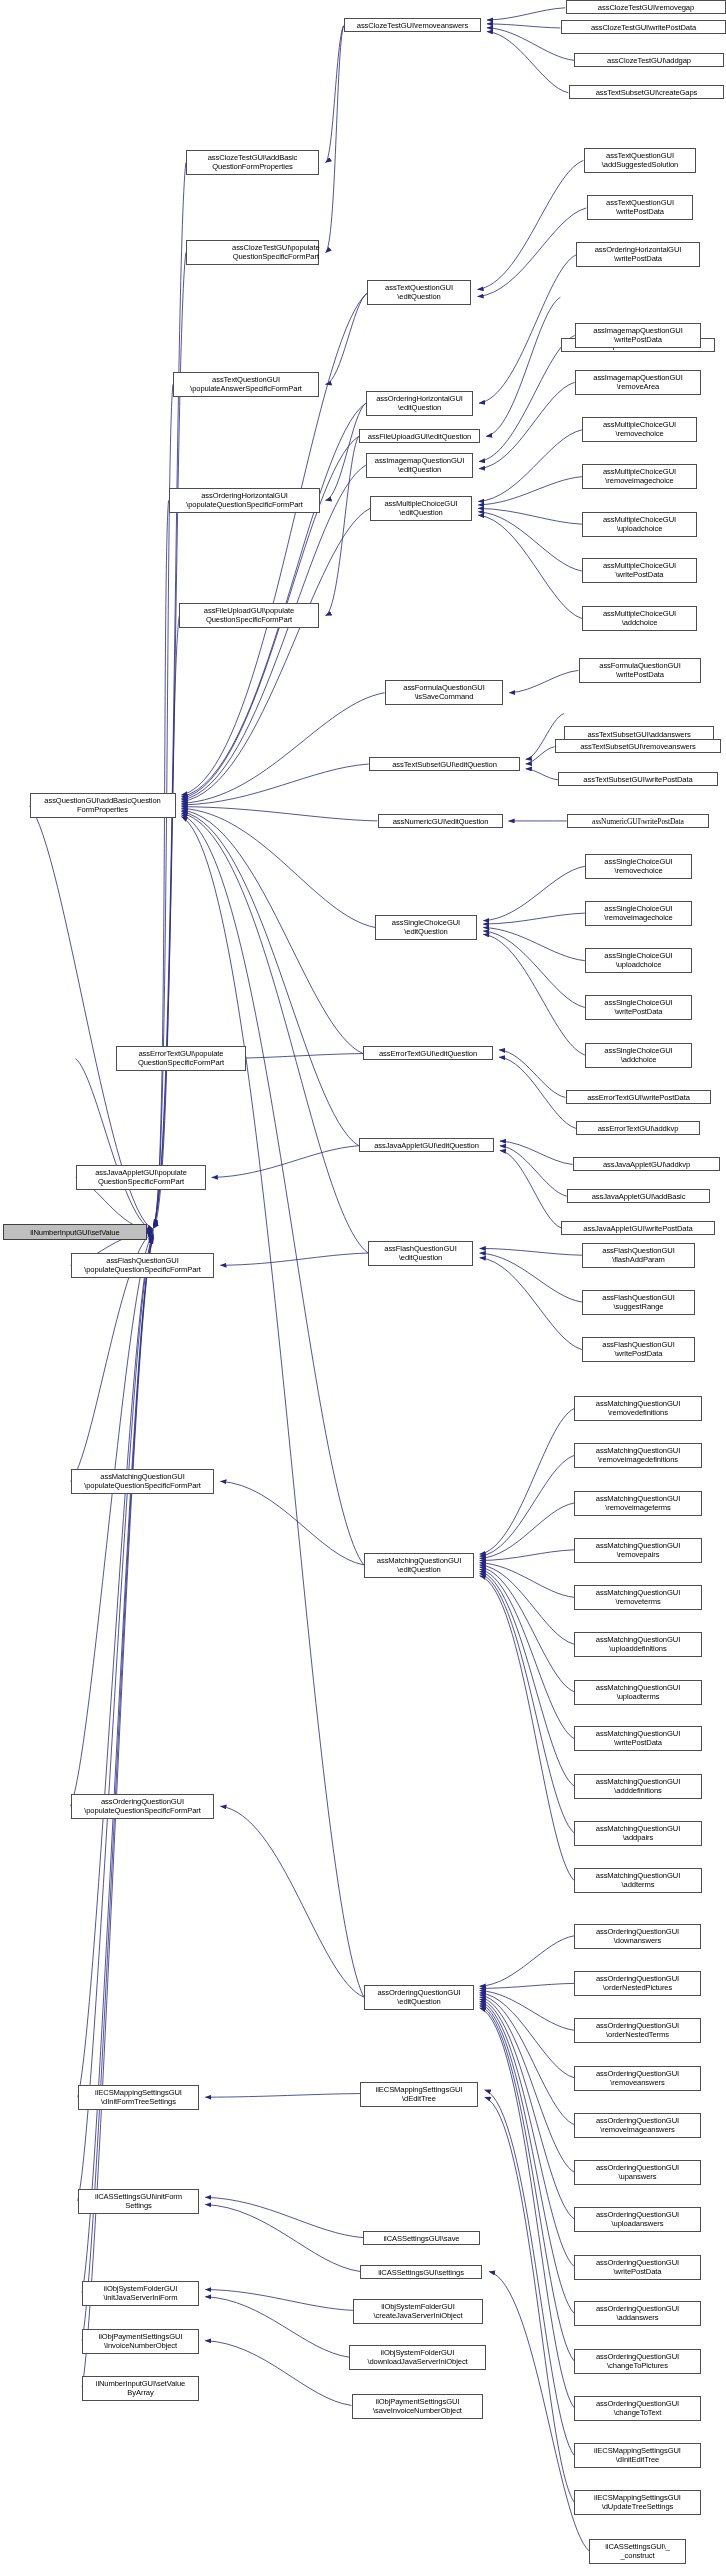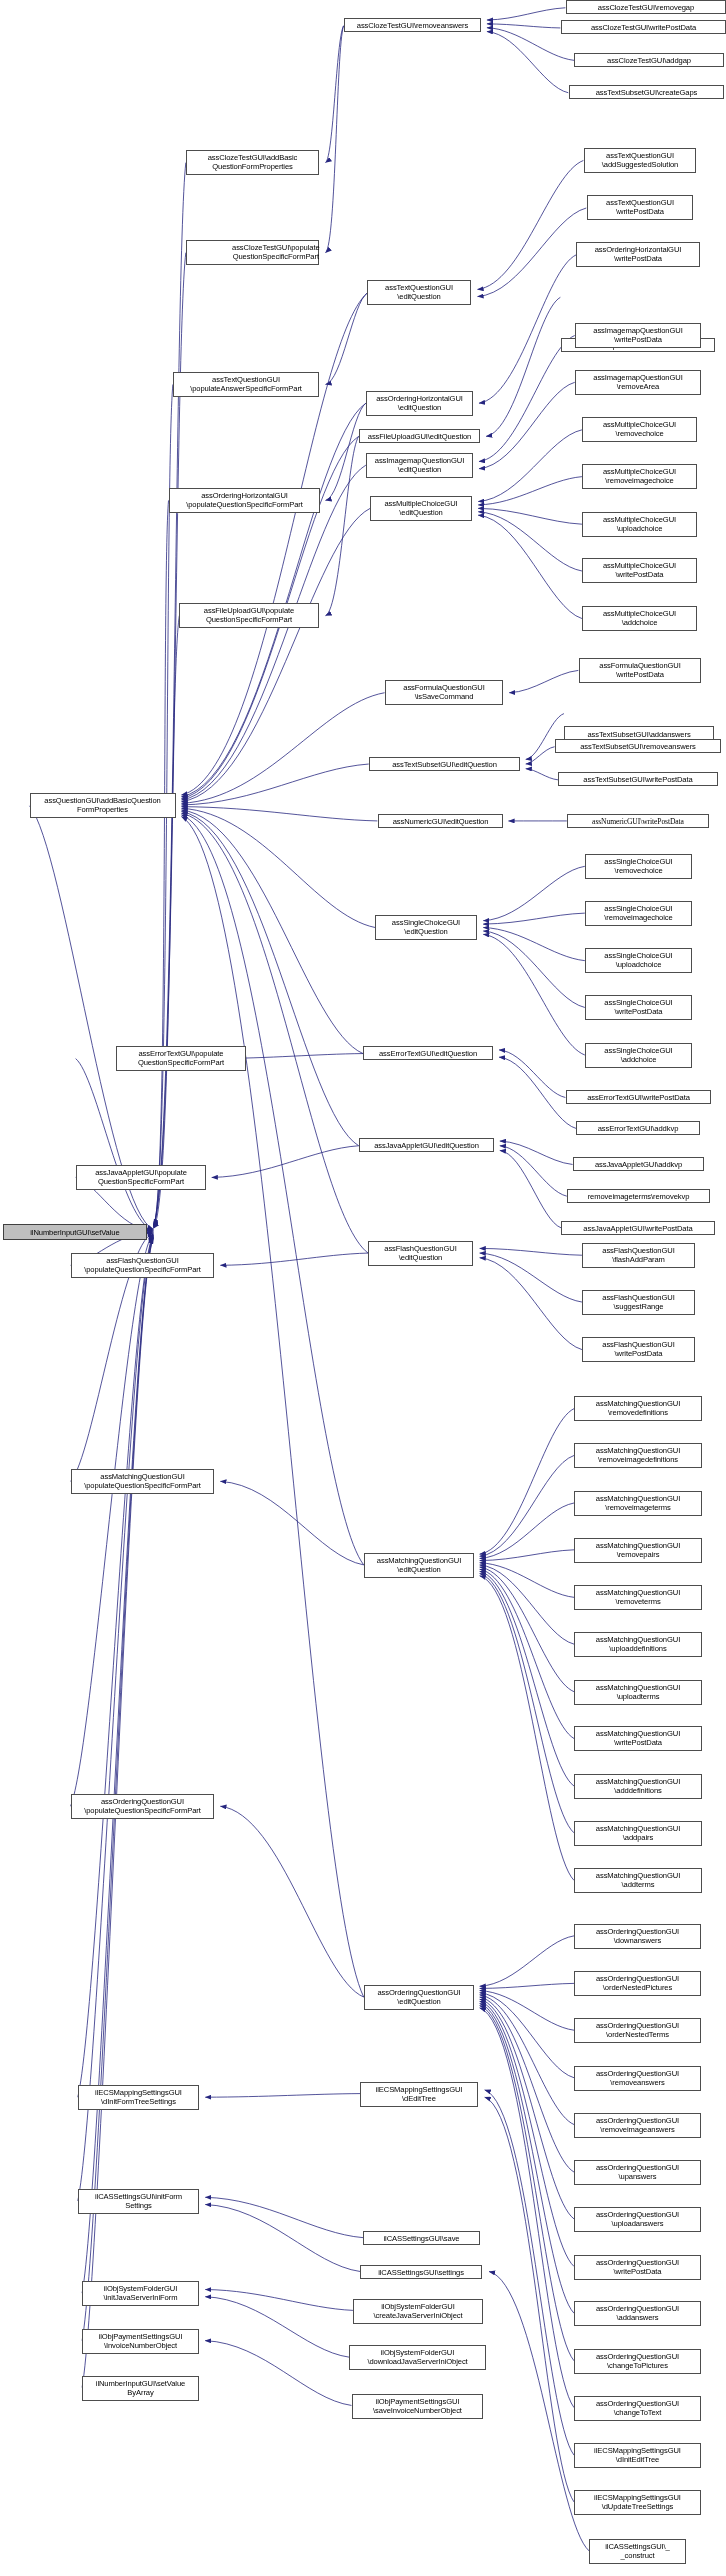--- a/index.html
+++ b/index.html
@@ -273,7 +273,7 @@
 \addchoice</div>
       <div class="node" style="left: 566px; top: 1090px; width: 145px; height: 14.4px;">assErrorTextGUI\writePostData</div>
       <div class="node" style="left: 576px; top: 1121px; width: 124px; height: 14.4px;">assErrorTextGUI\addkvp</div>
-      <div class="node" style="left: 573px; top: 1157px; width: 131px; height: 14.4px; text-align: center;">assJavaAppletGUI\addkvp</div>
+      <div class="node" style="left: 573px; top: 1157px; width: 147px; height: 14.4px; text-align: center;">assJavaAppletGUI\addkvp</div>
       <div class="node" style="left: 567px; top: 1189px; width: 143px; height: 14.4px;">removeimageterms\removekvp</div>
       <div class="node" style="left: 561px; top: 1221px; width: 154px; height: 14.4px;">assJavaAppletGUI\writePostData</div>
       <div class="node" style="left: 582px; top: 1243px; width: 113px; height: 24.5px;">assFlashQuestionGUI

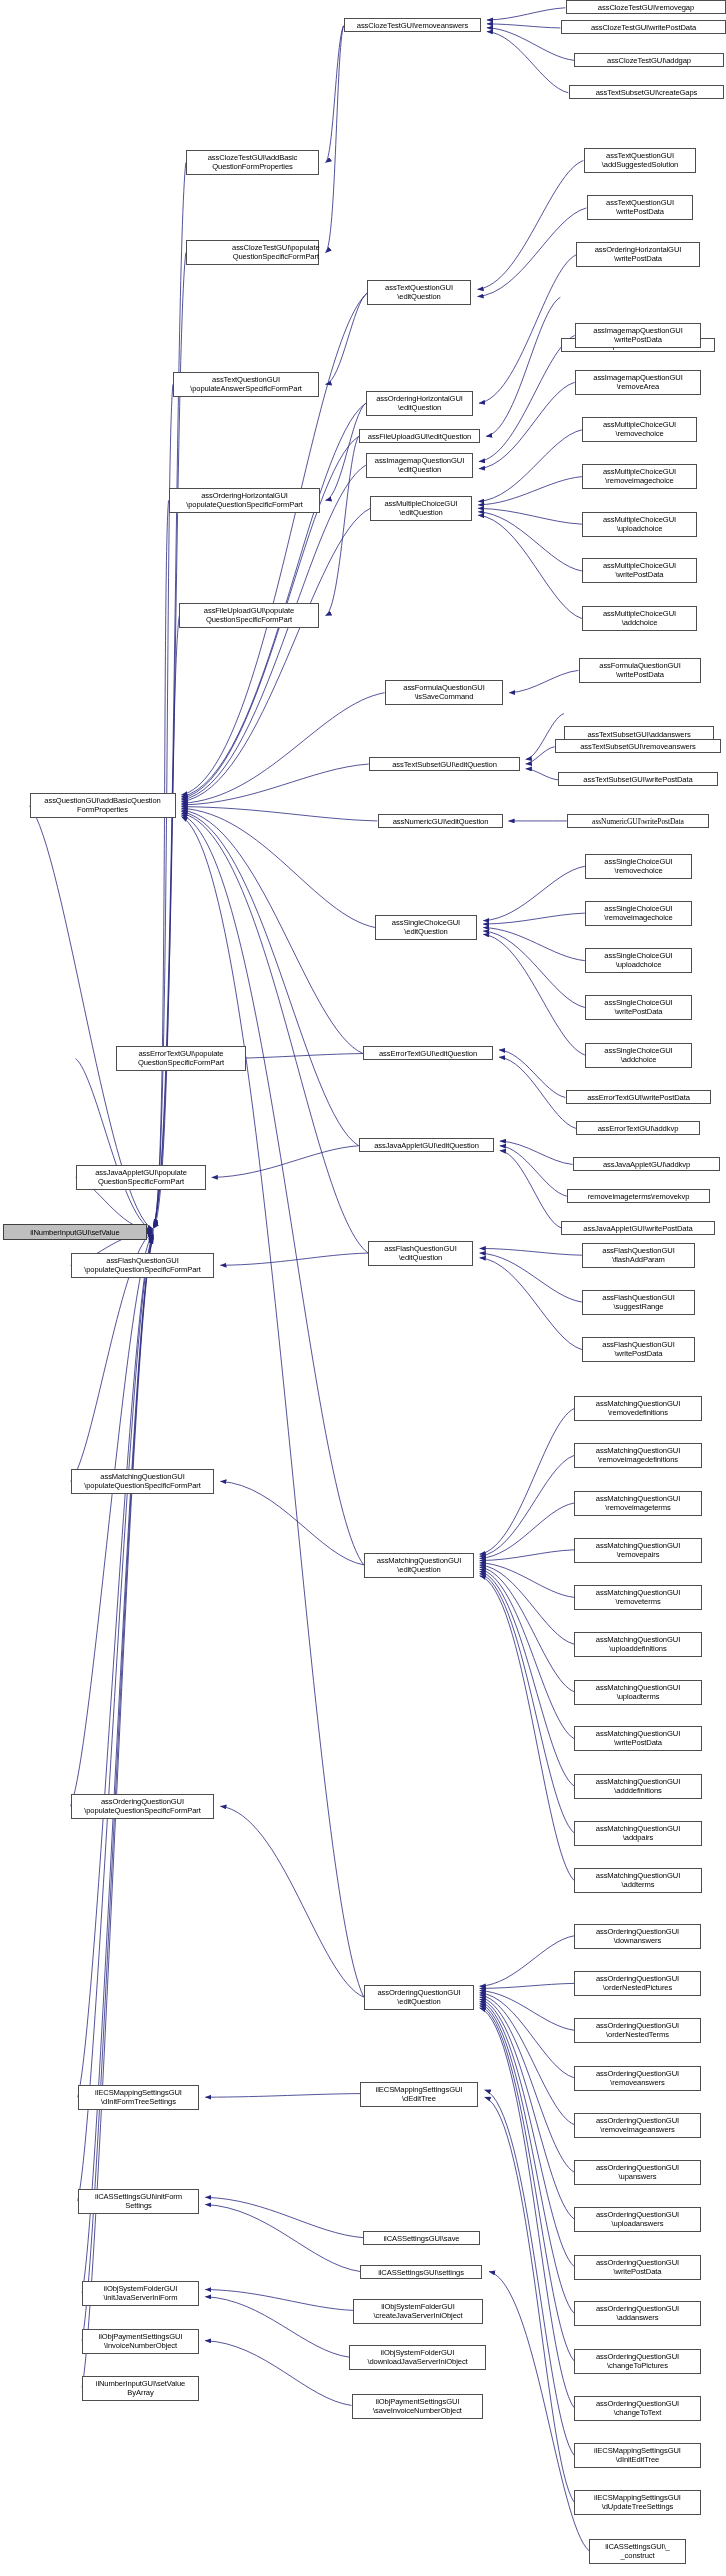--- a/index.html
+++ b/index.html
@@ -274,7 +274,7 @@
       <div class="node" style="left: 566px; top: 1090px; width: 145px; height: 14.4px;">assErrorTextGUI\writePostData</div>
       <div class="node" style="left: 576px; top: 1121px; width: 124px; height: 14.4px;">assErrorTextGUI\addkvp</div>
       <div class="node" style="left: 573px; top: 1157px; width: 147px; height: 14.4px; text-align: center;">assJavaAppletGUI\addkvp</div>
-      <div class="node" style="left: 567px; top: 1189px; width: 143px; height: 14.4px;">removeimageterms\removekvp</div>
+      <div class="node" style="left: 567px; top: 1189px; width: 143px; height: 14.4px;">assJavaAppletGUI\addBasic</div>
       <div class="node" style="left: 561px; top: 1221px; width: 154px; height: 14.4px;">assJavaAppletGUI\writePostData</div>
       <div class="node" style="left: 582px; top: 1243px; width: 113px; height: 24.5px;">assFlashQuestionGUI
 \flashAddParam</div>

